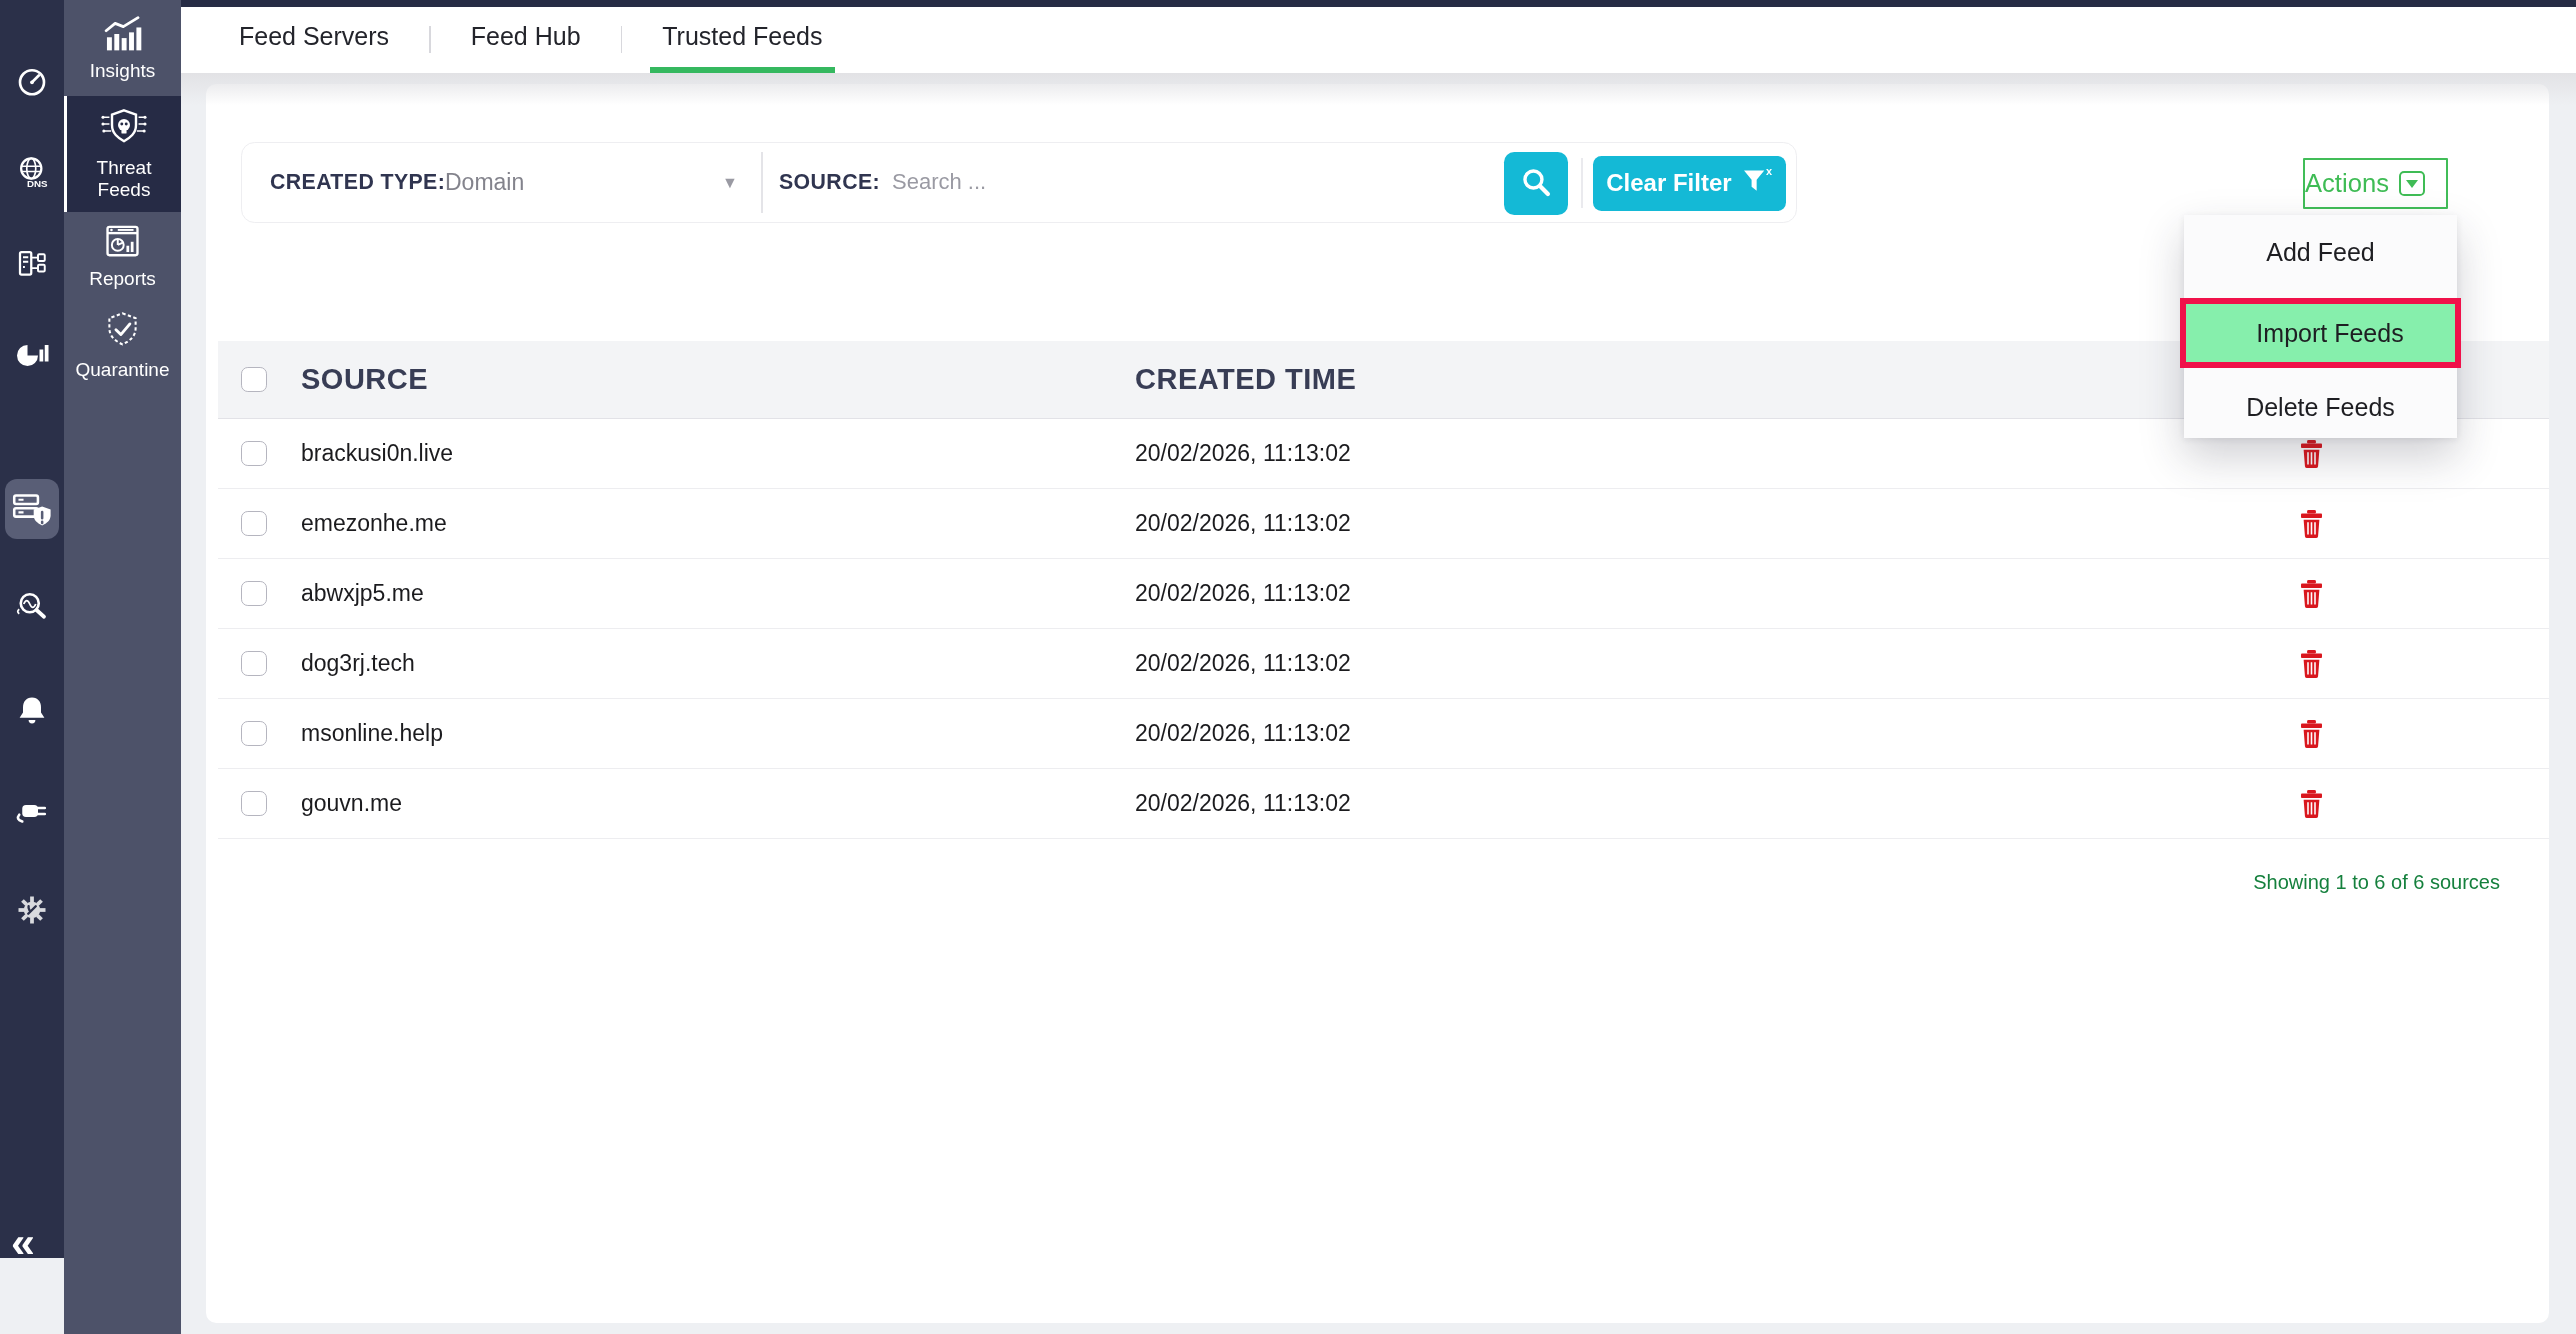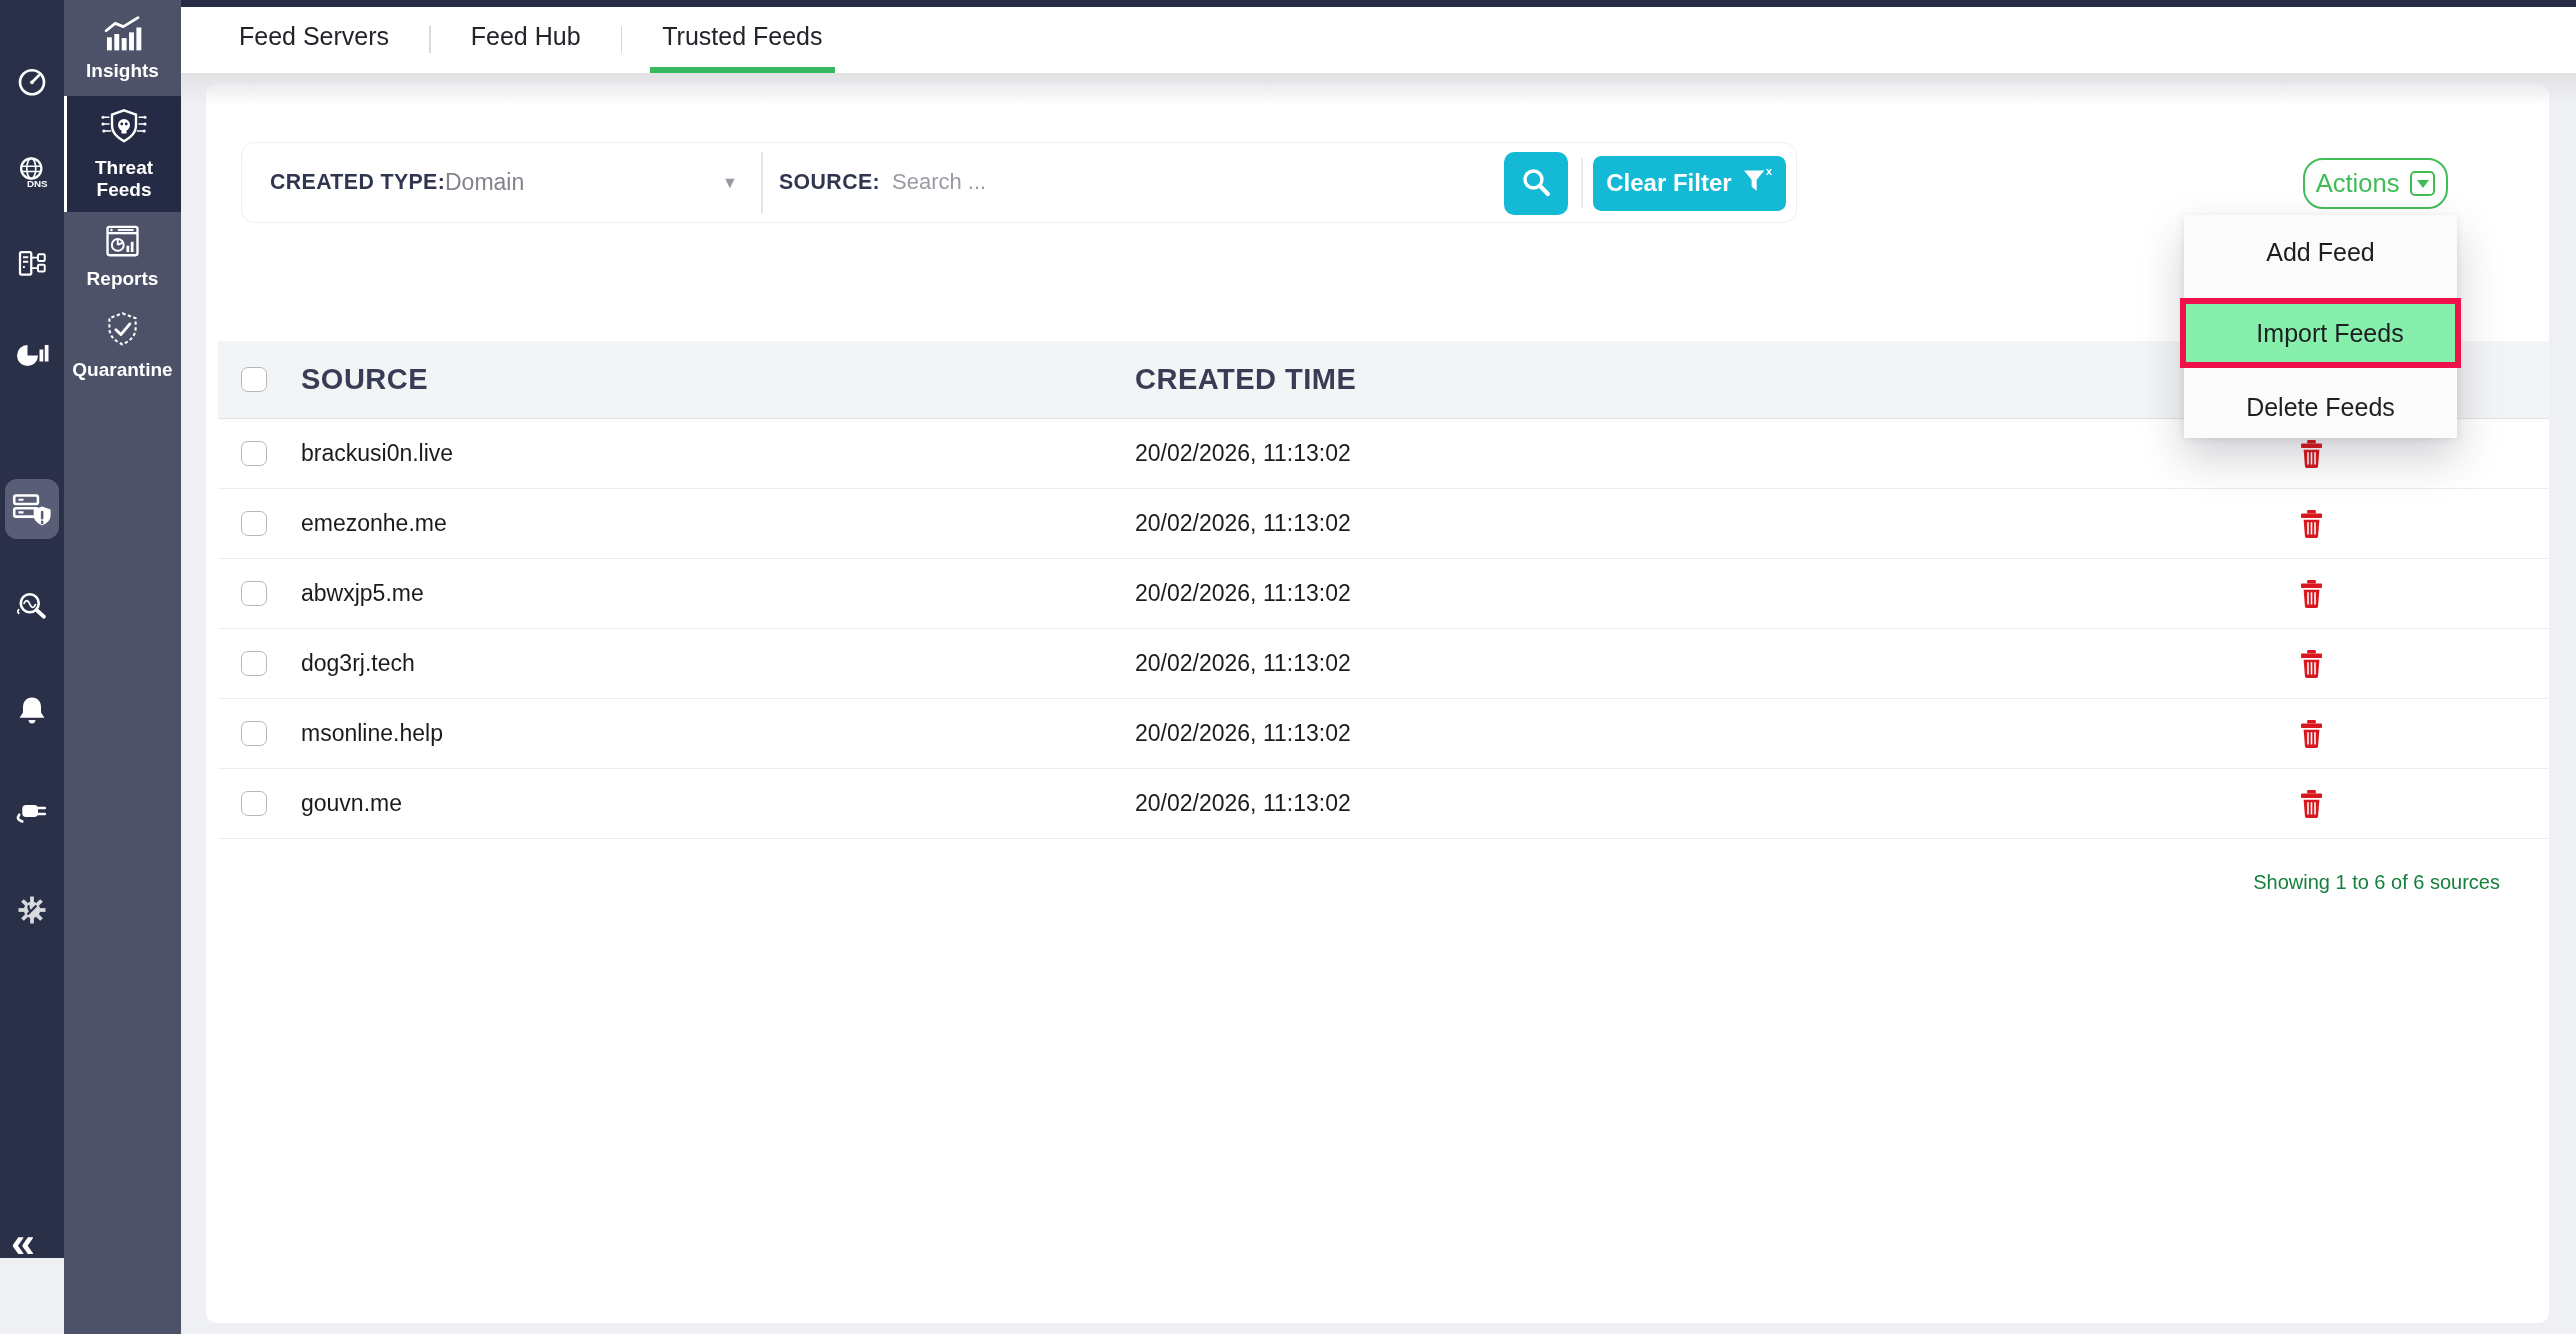--- a/index.html
+++ b/index.html
@@ -24,7 +24,7 @@
   .tile { position:absolute; left:0; width:117px; display:flex; flex-direction:column;
     align-items:center; justify-content:center; gap:7.7px; color:#fff; cursor:pointer; }
   .tile svg { display:block; }
-  .tile-label { font-size:19px; font-weight:700; text-align:center; line-height:1.18; }
+  .tile-label { font-size:19px; font-weight:400; text-align:center; line-height:1.18; }
   .tile-insights   { top:6.8px;   height:85px; }
   .tile-threat     { top:96px; height:116px; background:#262b45; border-left:3.4px solid #ffffff; }
   .tile-reports    { top:215px; height:82px; }

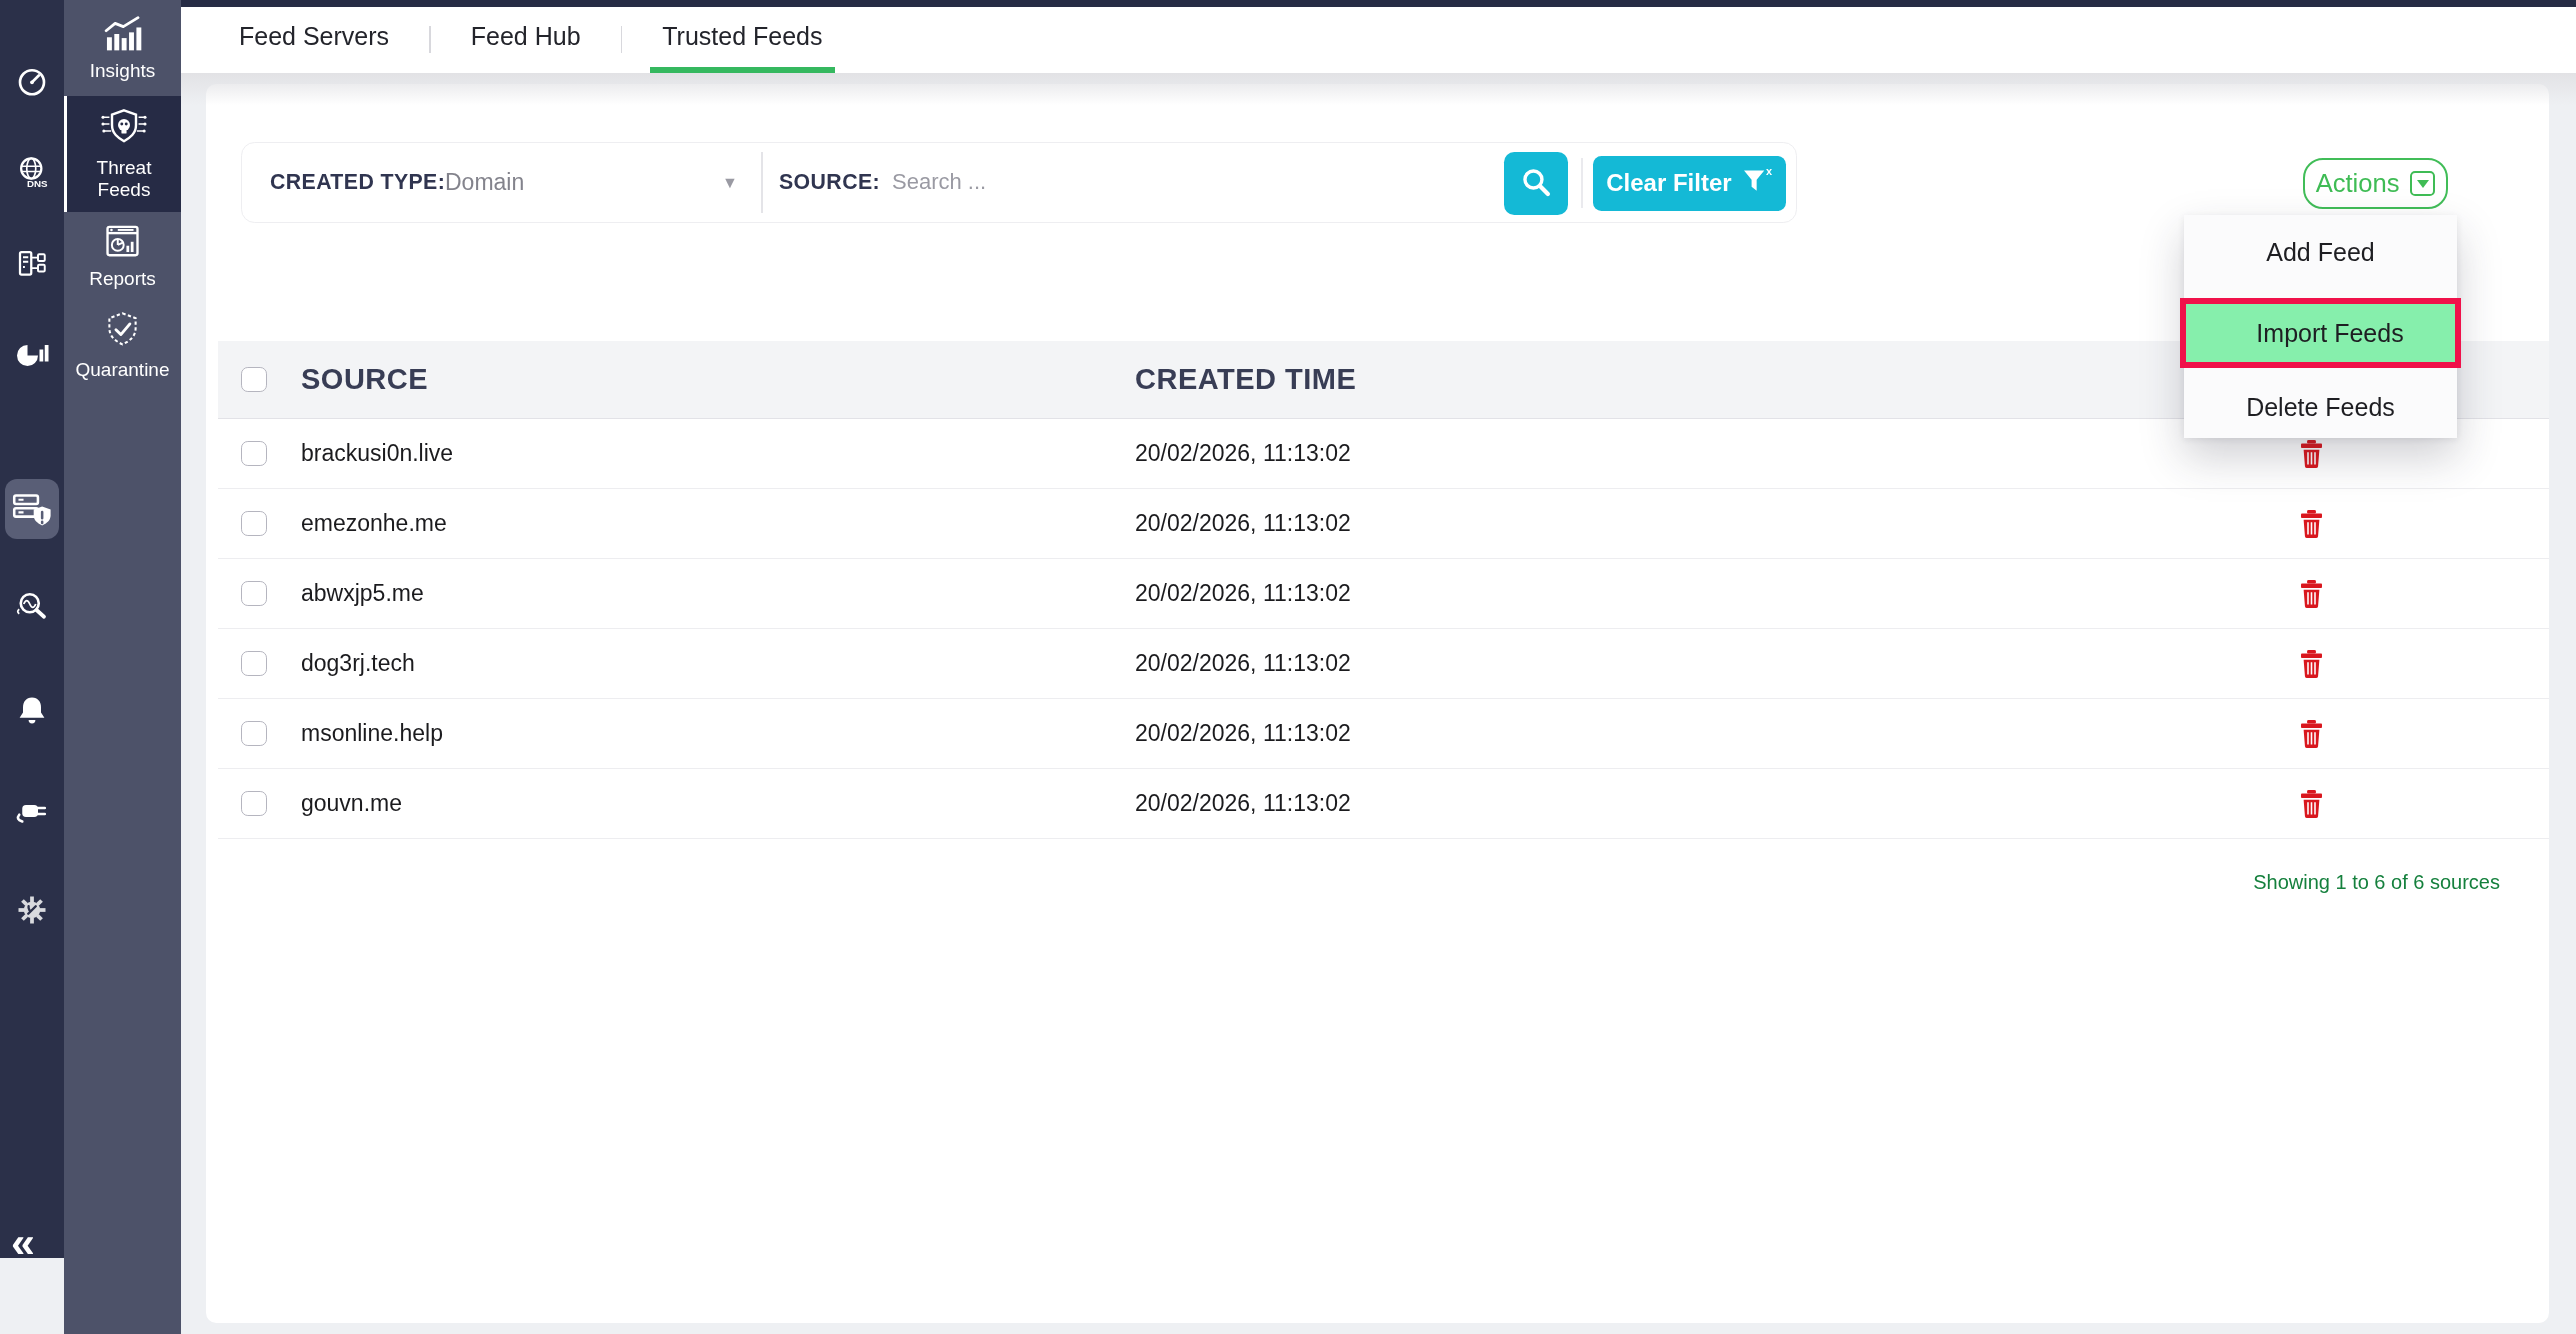--- a/index.html
+++ b/index.html
@@ -69,8 +69,8 @@
 
   
   .actions-btn { position:absolute; left:2303px; top:158px; width:145px; height:51px;
-    background:#fff; border:2.6px solid #41bd58; border-radius:20px; color:#3fbc55; font-size:25.6px;
-    display:flex; align-items:center; justify-content:center; gap:10.2px; z-index:2; cursor:pointer;
+    background:#fff; border:2.6px solid #41bd58; border-radius:1px; color:#3fbc55; font-size:25.6px;
+    display:flex; align-items:center; justify-content:flex-start; gap:10.2px; z-index:2; cursor:pointer;
     font-family:"Liberation Sans", sans-serif; }
   .caret-box { width:25.6px; height:25.6px; border:2.6px solid #3fbc55; border-radius:5.1px;
     display:flex; align-items:center; justify-content:center; }

